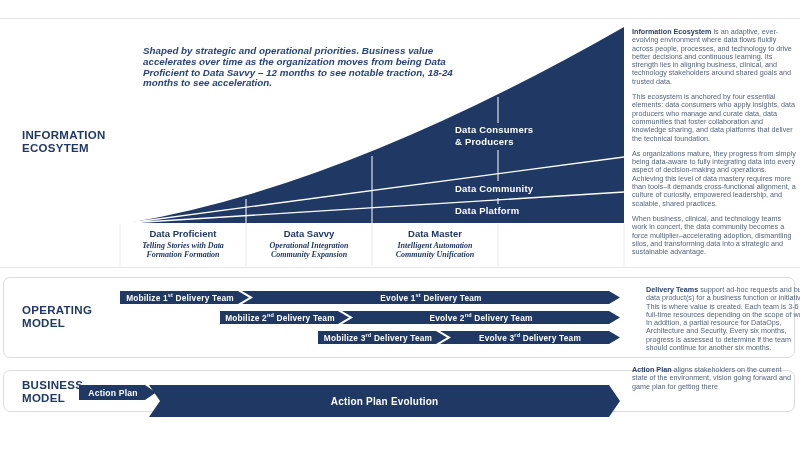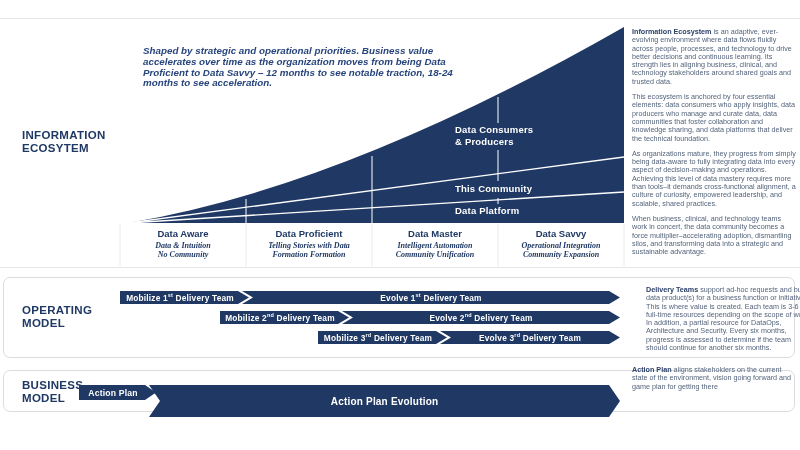--- a/index.html
+++ b/index.html
@@ -99,7 +99,7 @@
     <div>Data Consumers</div>
     <div>&amp; Producers</div>
   </div>
-  <div class="band-label" id="band-community">This Community</div>
+  <div class="band-label" id="band-community">Data Community</div>
   <div class="band-label" id="band-platform">Data Platform</div>
 
   <div id="stages">

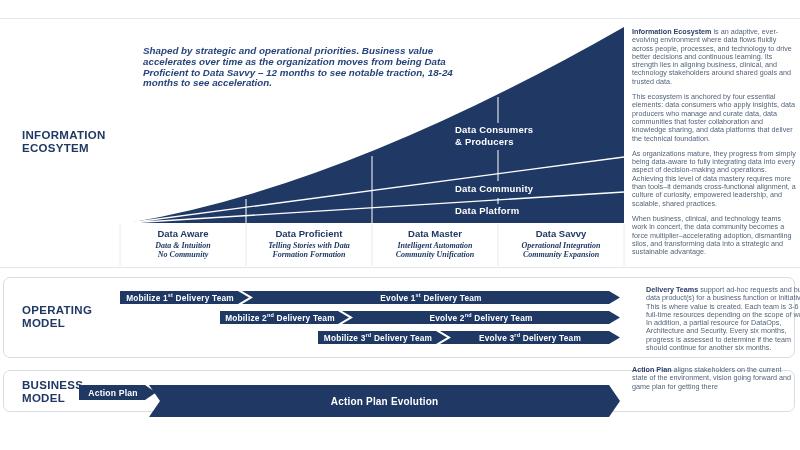--- a/index.html
+++ b/index.html
@@ -104,11 +104,6 @@
 
   <div id="stages">
     <div class="stage">
-      <div class="stage-title">Data Aware</div>
-      <div class="stage-sub">Data &amp; Intuition</div>
-      <div class="stage-sub">No Community</div>
-    </div>
-    <div class="stage">
       <div class="stage-title">Data Proficient</div>
       <div class="stage-sub">Telling Stories with Data</div>
       <div class="stage-sub">Formation Formation</div>

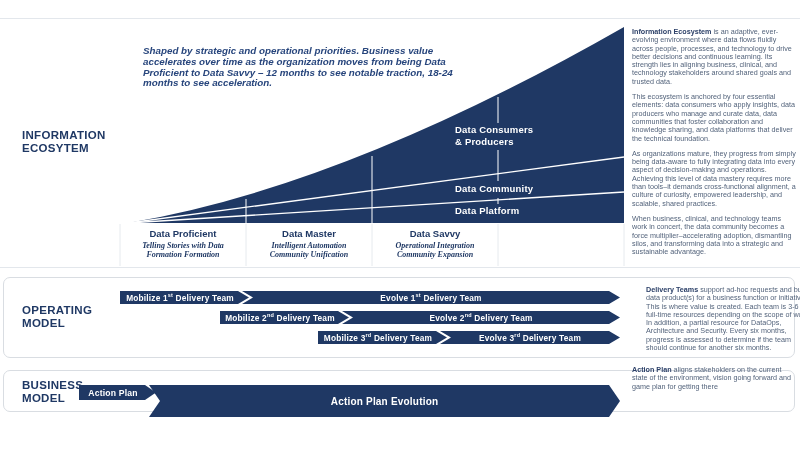--- a/index.html
+++ b/index.html
@@ -109,14 +109,14 @@
       <div class="stage-sub">Formation Formation</div>
     </div>
     <div class="stage">
+      <div class="stage-title">Data Savvy</div>
+      <div class="stage-sub">Operational Integration</div>
+      <div class="stage-sub">Community Expansion</div>
+    </div>
+    <div class="stage">
       <div class="stage-title">Data Master</div>
       <div class="stage-sub">Intelligent Automation</div>
       <div class="stage-sub">Community Unification</div>
-    </div>
-    <div class="stage">
-      <div class="stage-title">Data Savvy</div>
-      <div class="stage-sub">Operational Integration</div>
-      <div class="stage-sub">Community Expansion</div>
     </div>
   </div>
 

